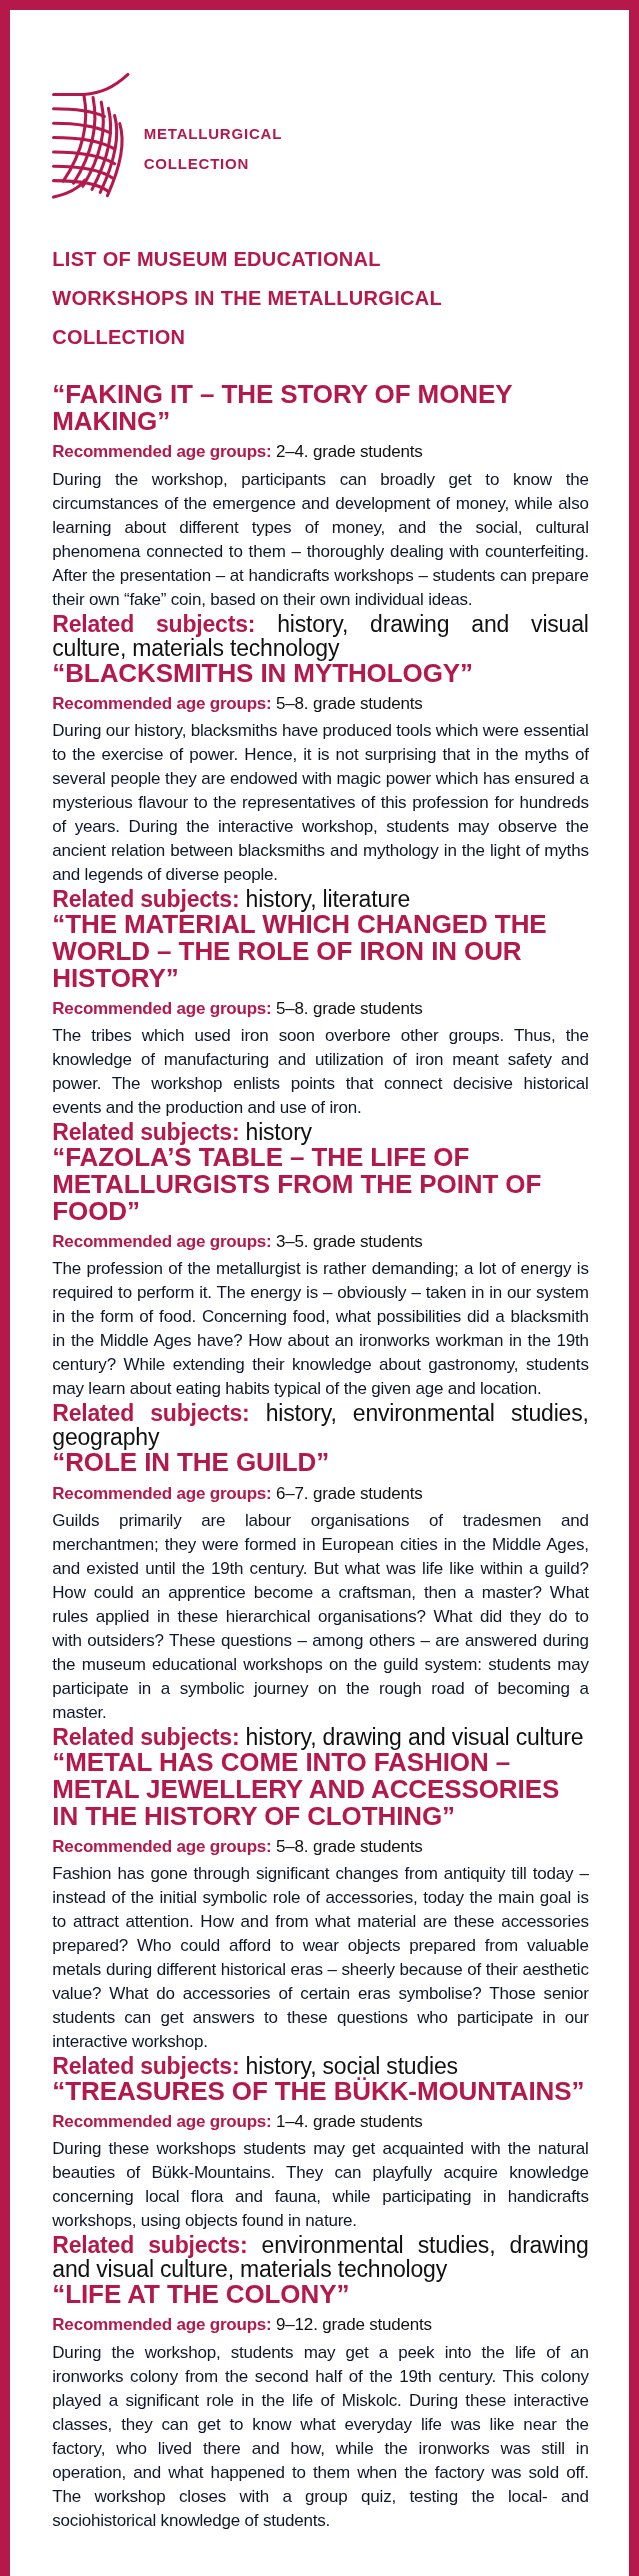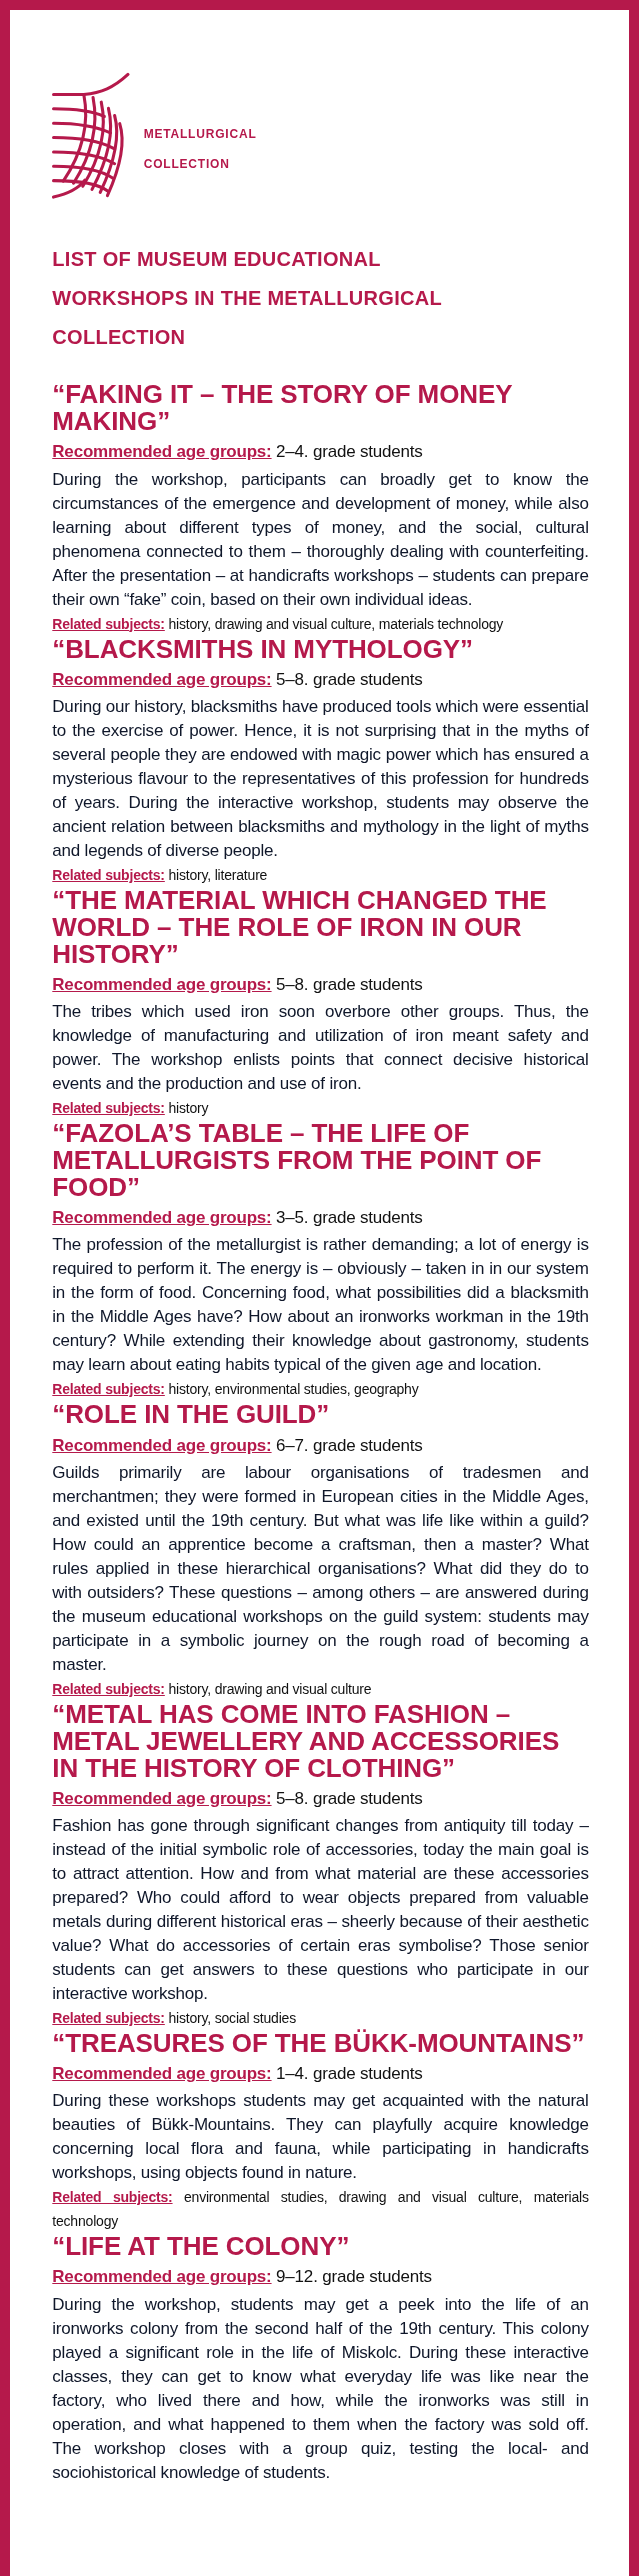--- a/index.html
+++ b/index.html
@@ -30,7 +30,7 @@
     padding-top:47px;
     color:#b5194b;
     font-weight:bold;
-    font-size:12px;
+    font-size:15px;
     letter-spacing:0.8px;
     line-height:30px;
     white-space:nowrap;

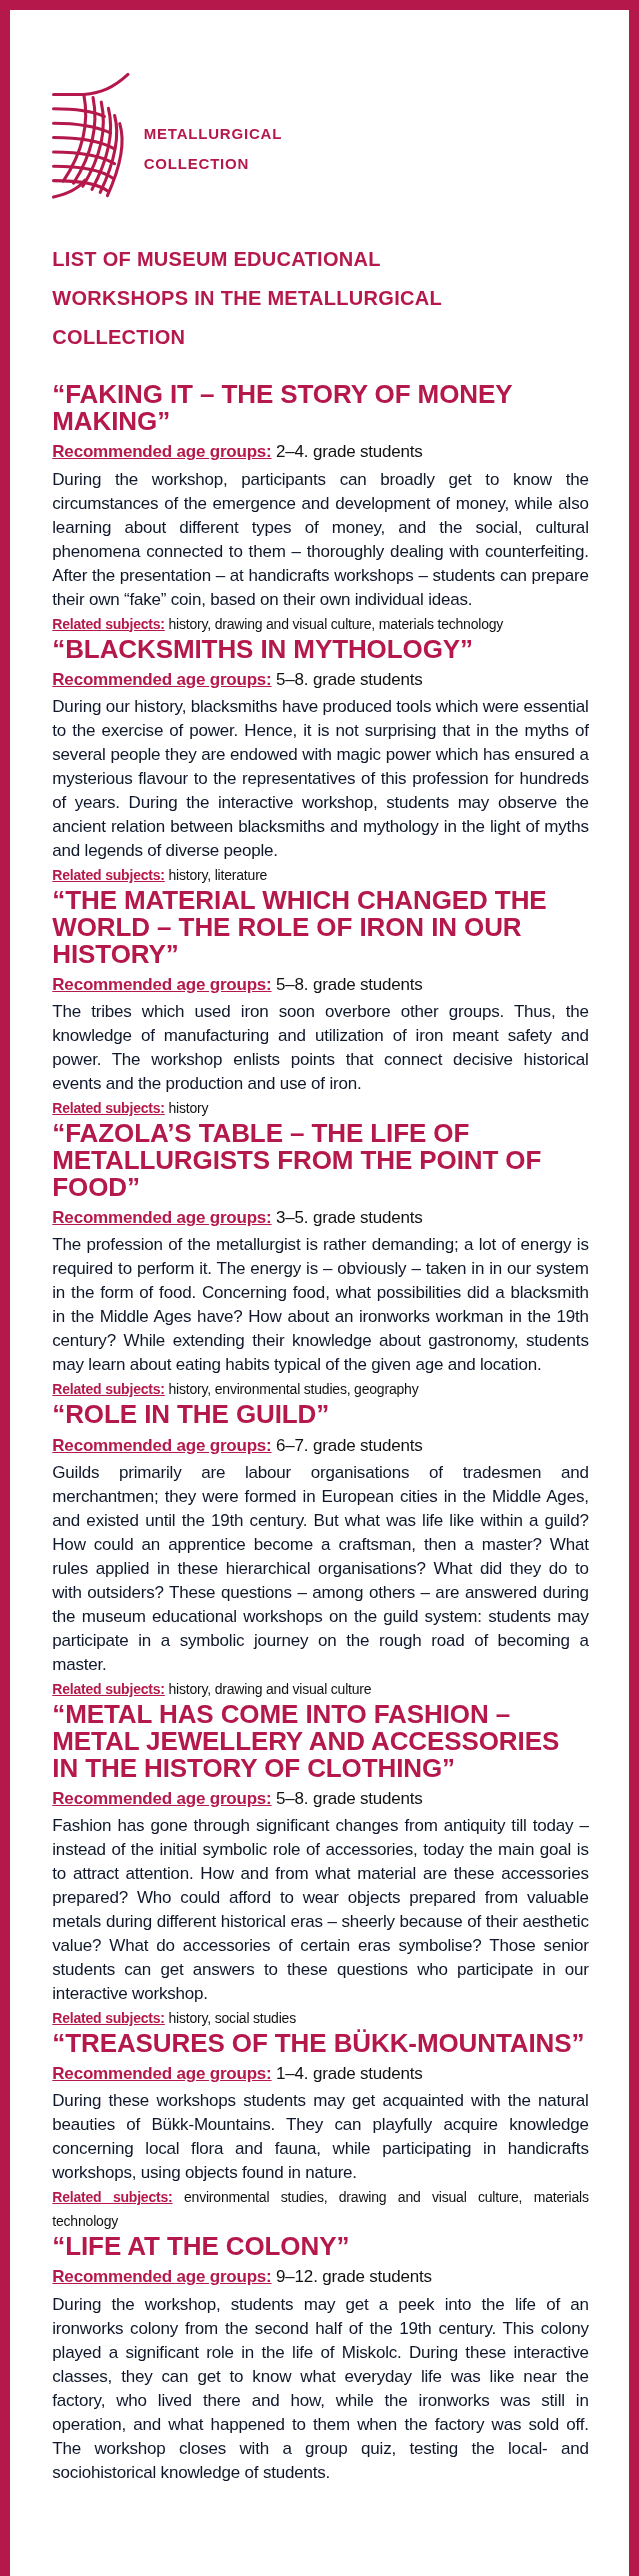--- a/index.html
+++ b/index.html
@@ -79,7 +79,7 @@
     text-align:justify;
     letter-spacing:-0.2px;
   }
-  .label{color:#b5194b;font-weight:bold;text-decoration:underline;}
+  .label{color:#b5194b;font-weight:bold;}
 </style>
 </head>
 <body>

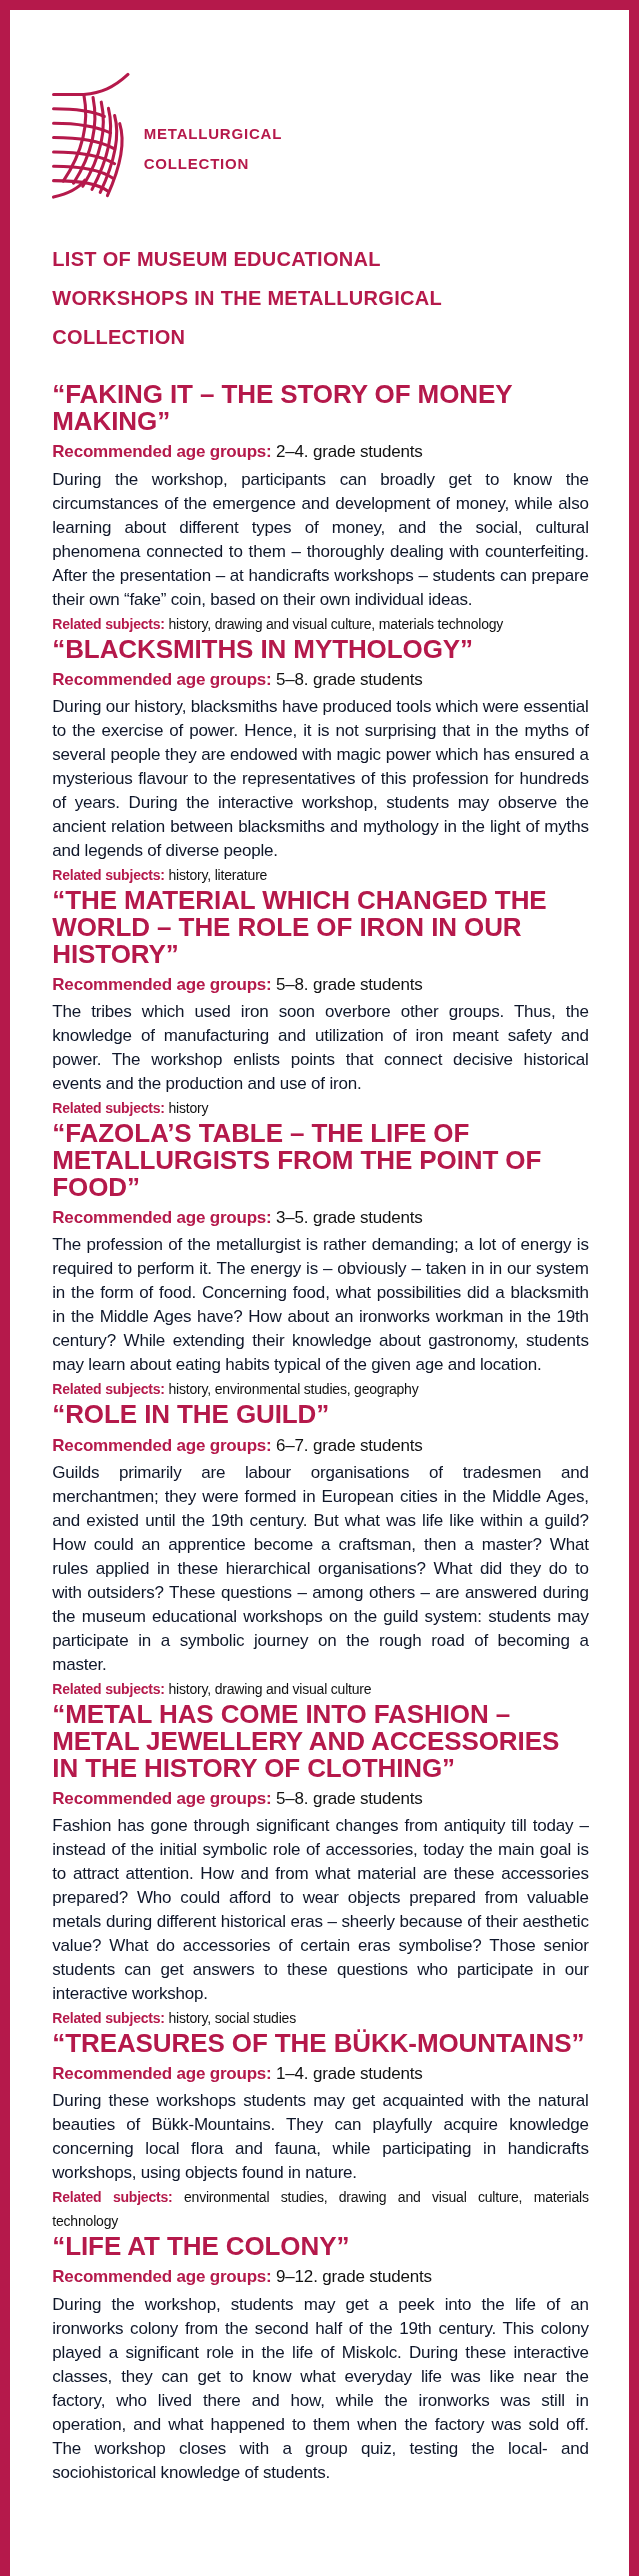--- a/index.html
+++ b/index.html
@@ -73,7 +73,7 @@
   }
   .ws-related{
     margin:0;
-    font-size:14px;
+    font-size:23px;
     line-height:24px;
     color:#111;
     text-align:justify;

